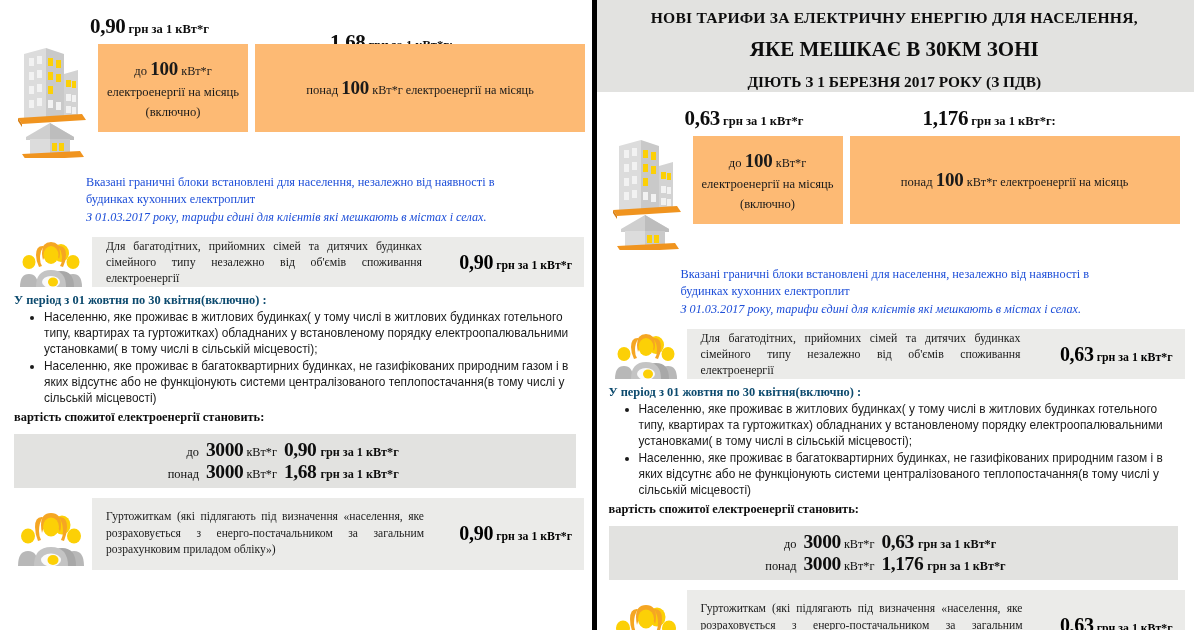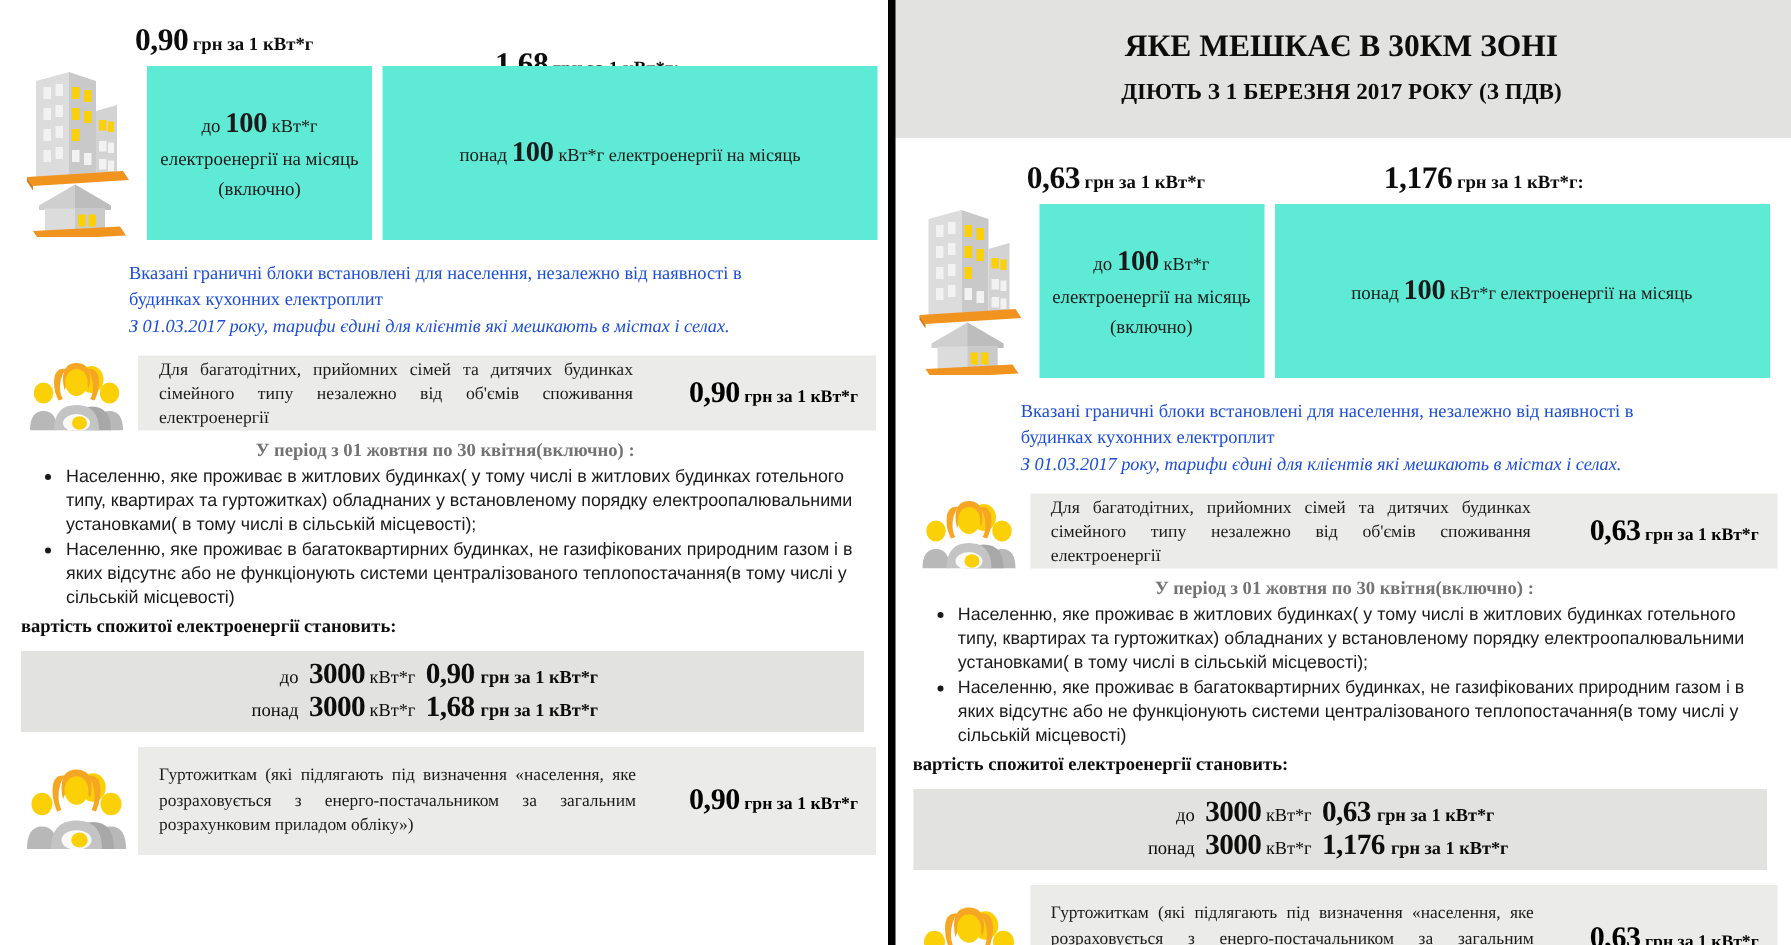--- a/index.html
+++ b/index.html
@@ -471,6 +471,7 @@
   <div class="panel panel-right">
 
     <div class="header">
+      <div class="header-line1">НОВІ ТАРИФИ ЗА ЕЛЕКТРИЧНУ ЕНЕРГІЮ ДЛЯ НАСЕЛЕННЯ,</div>
       <div class="header-line2">ЯКЕ МЕШКАЄ В 30КМ ЗОНІ</div>
       <div class="header-line3">ДІЮТЬ З 1 БЕРЕЗНЯ 2017 РОКУ (З ПДВ)</div>
     </div>

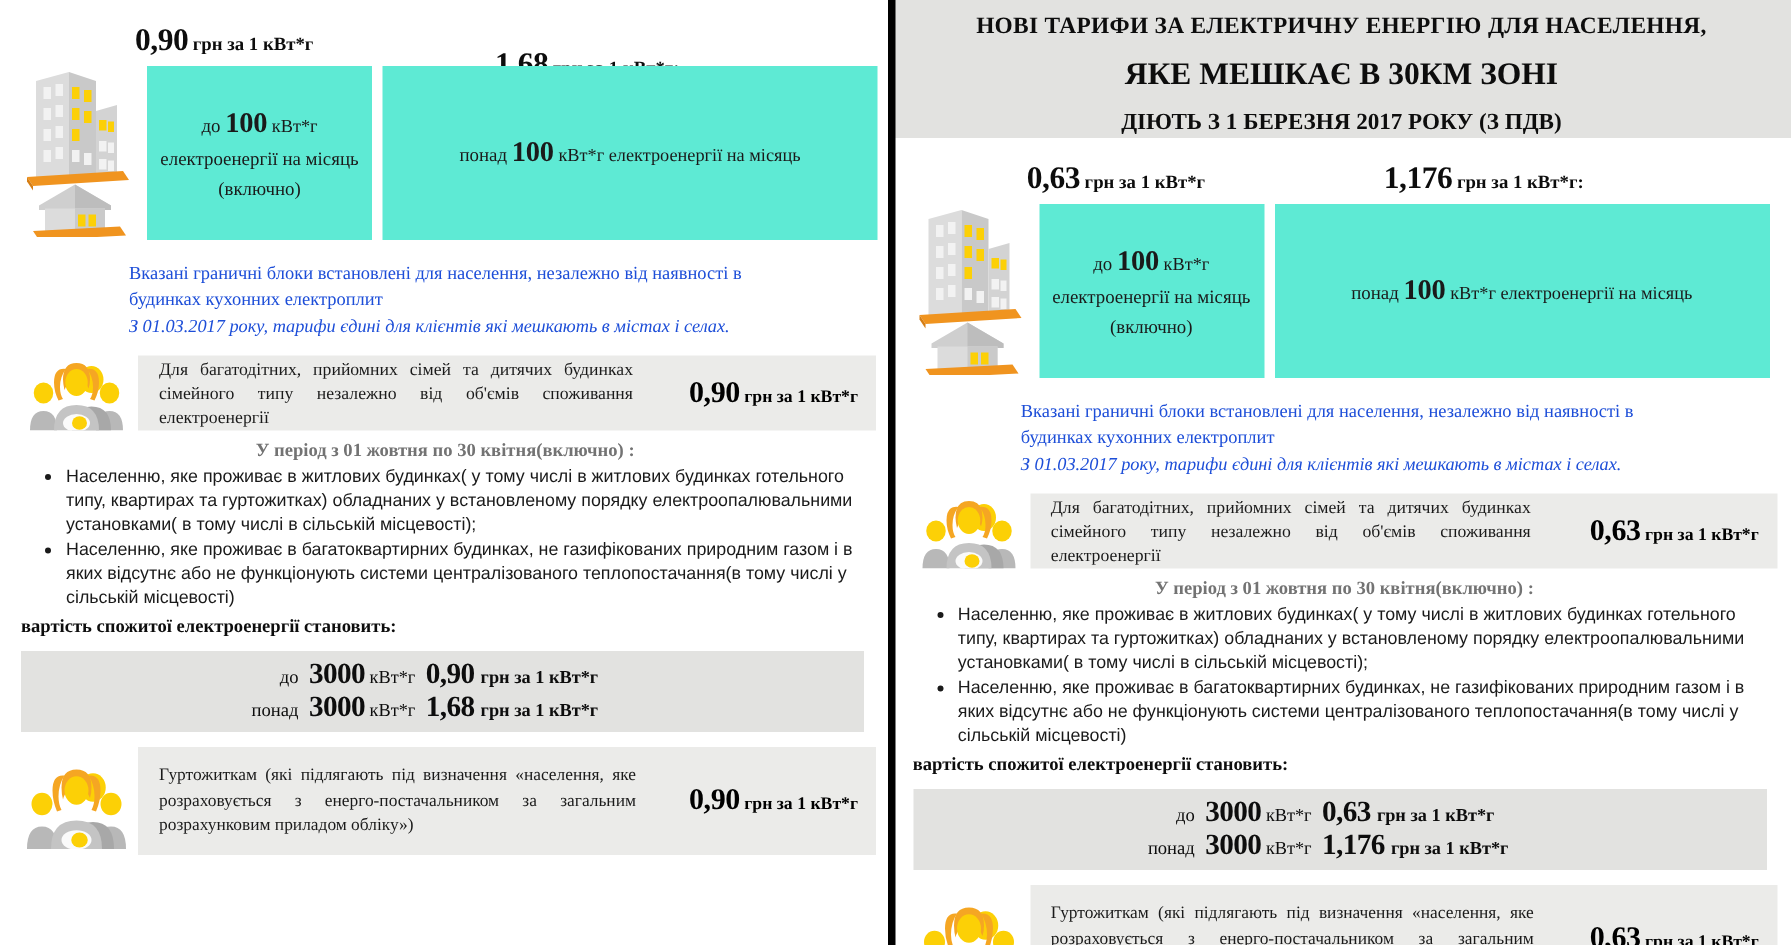--- a/index.html
+++ b/index.html
@@ -116,8 +116,8 @@
   .ybox {
     position: absolute;
     top: 0;
-    height: 116px;
-    background: #5eead4;
+    height: 88px;
+    background: #fdba74;
     display: flex;
     align-items: center;
     justify-content: center;

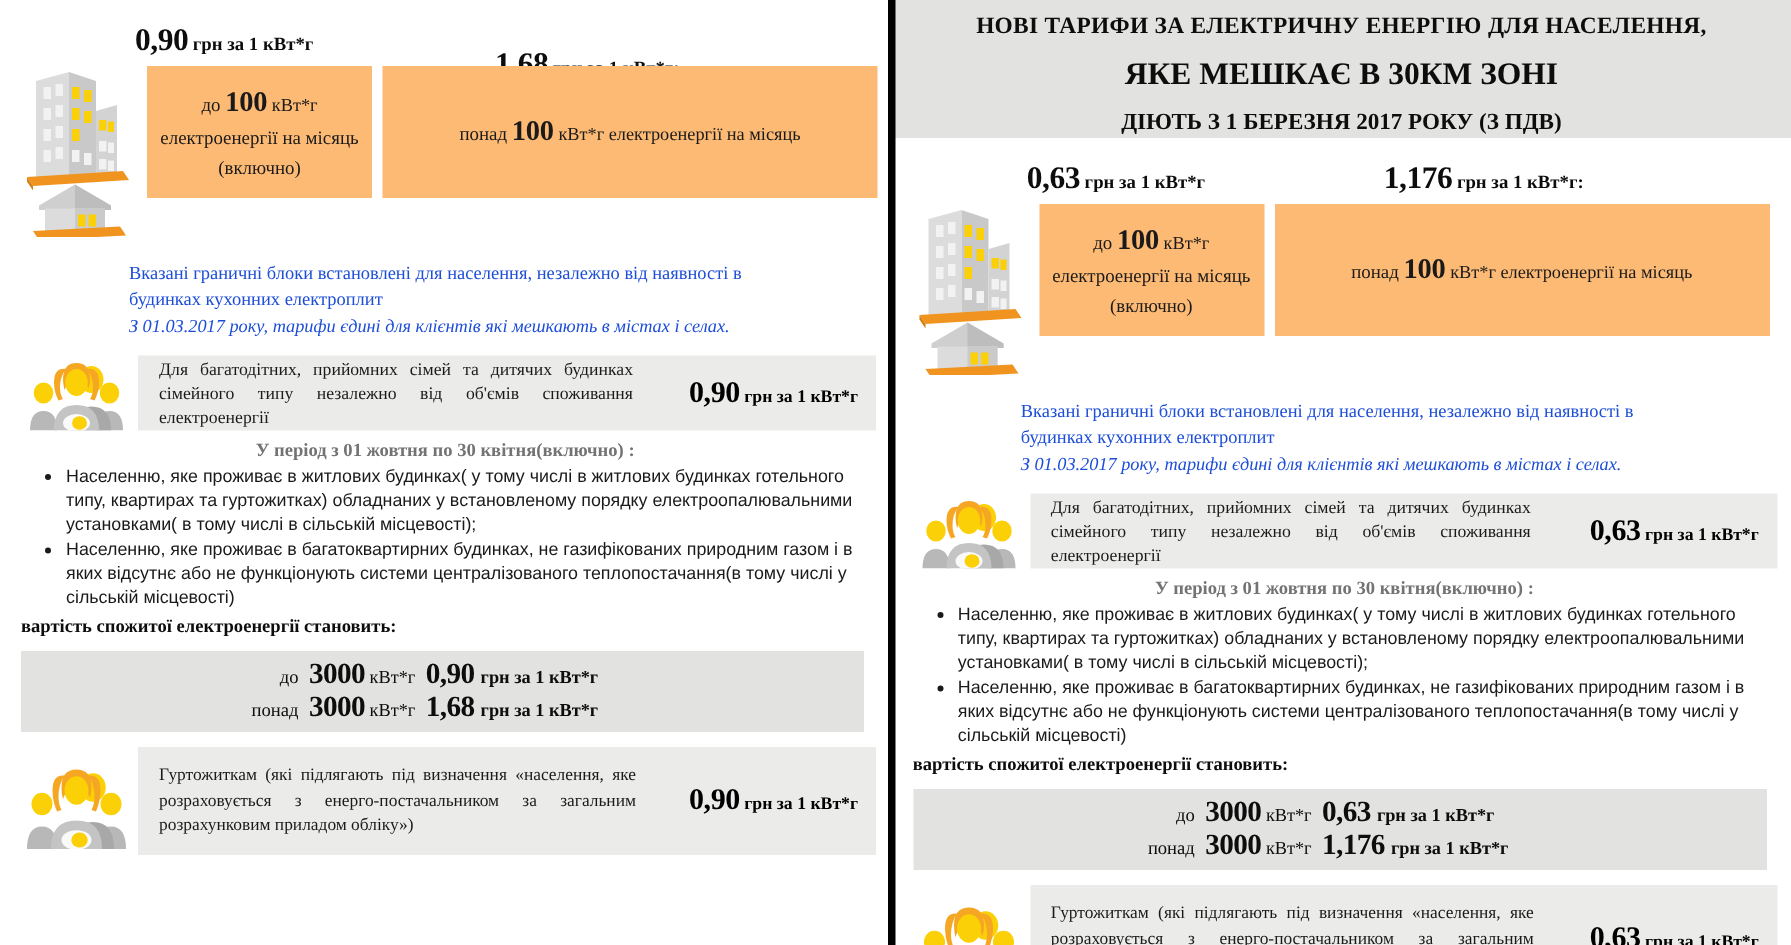--- a/index.html
+++ b/index.html
@@ -201,9 +201,8 @@
     font-family: "Liberation Serif", "DejaVu Serif", serif;
     font-weight: bold;
     font-size: 12.4px;
-    color: #737373;
+    color: #0c4a6e;
     margin-top: 4px;
-    text-align: center;
   }
   .bullets {
     margin: 2px 0 0 0;

